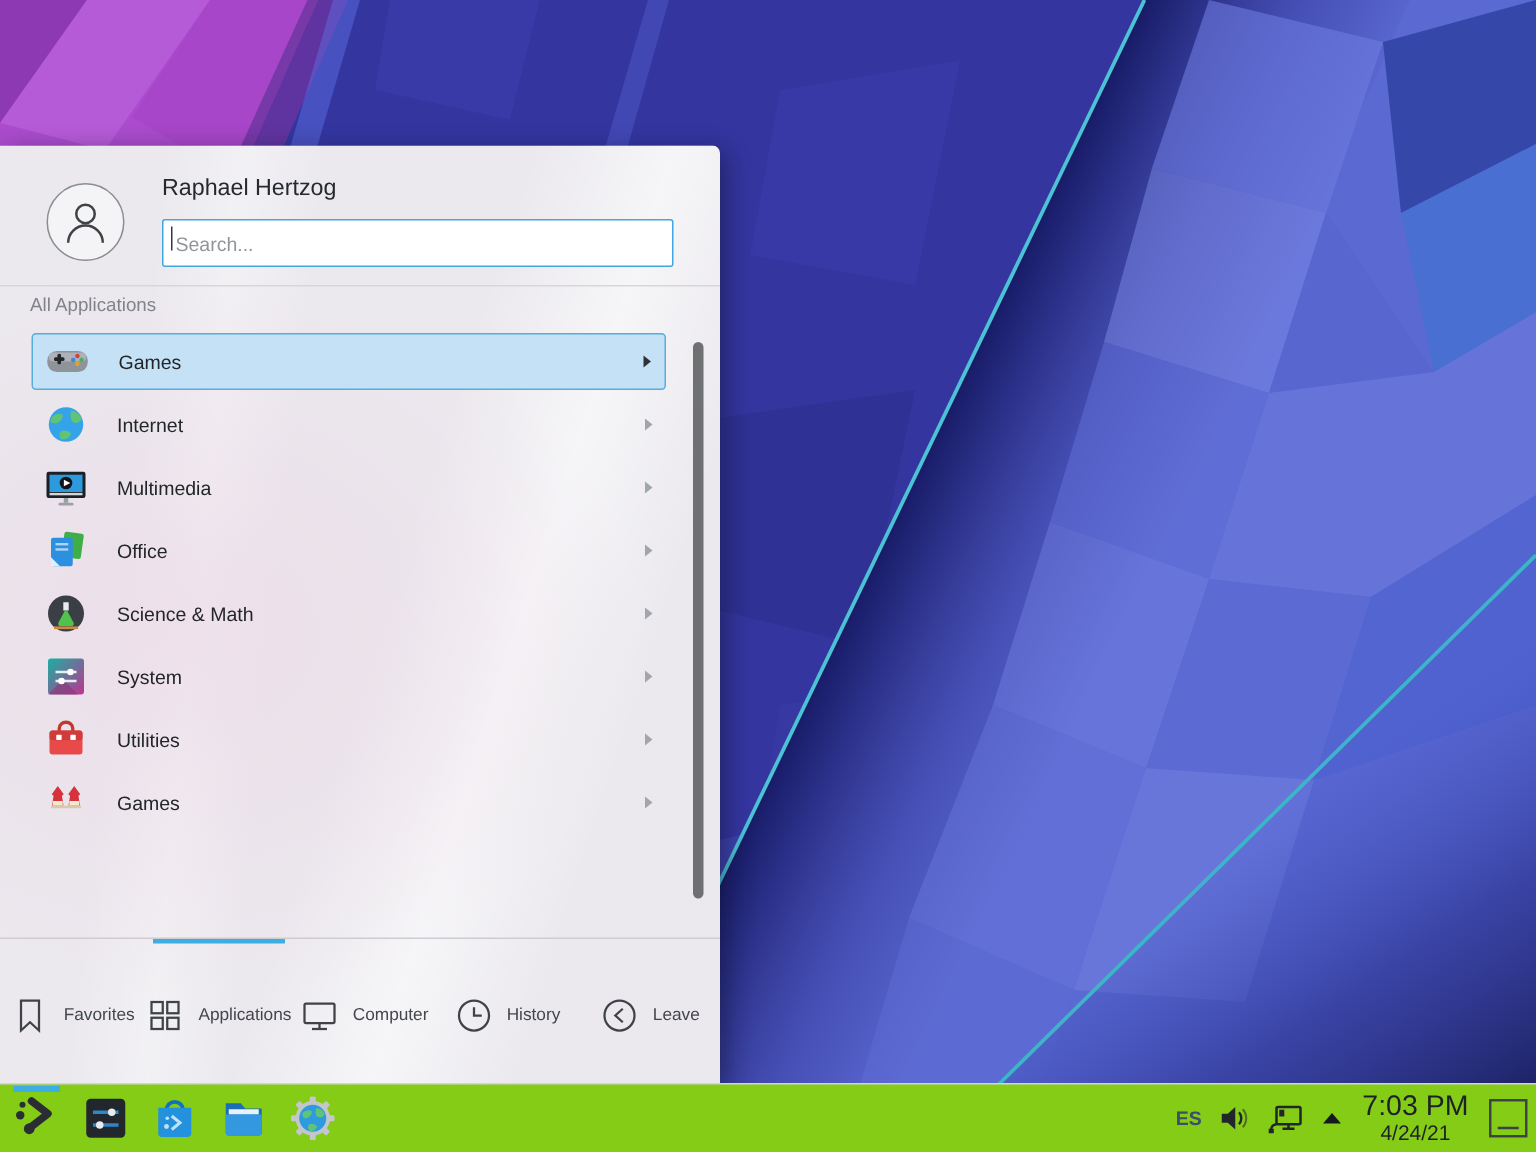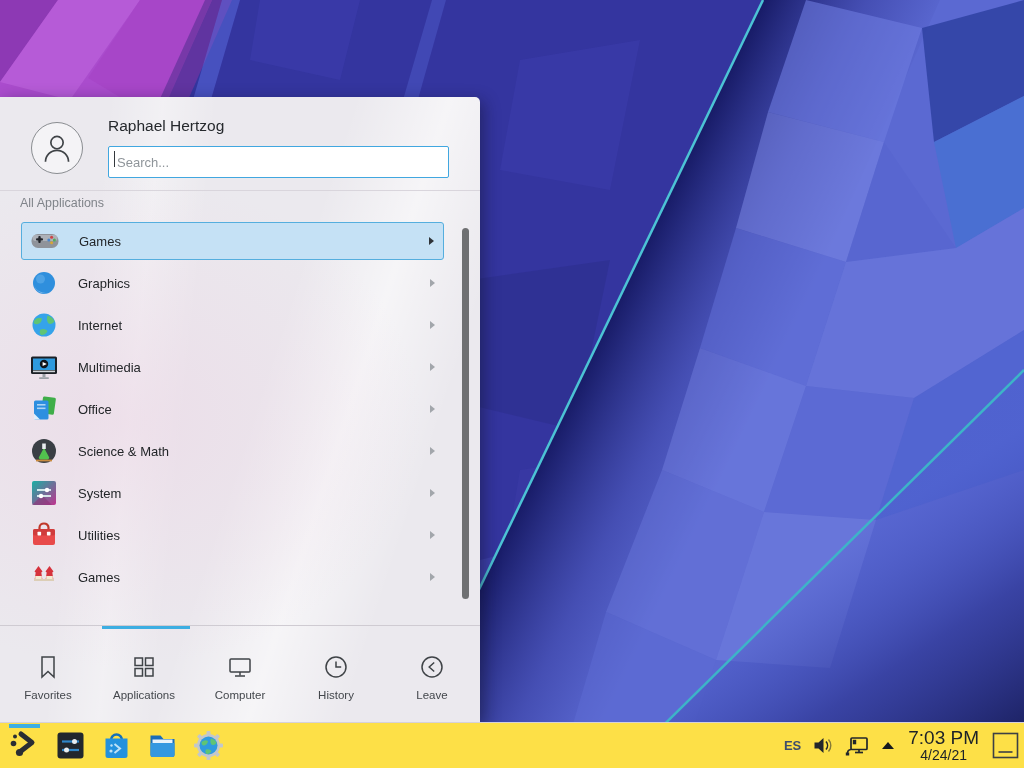--- a/index.html
+++ b/index.html
@@ -171,15 +171,6 @@
       <span class="row-arrow"></span>
     </div>
 
-    <div class="menu-row">
-      <svg class="row-icon" viewBox="0 0 32 32">
-        <circle cx="16" cy="16" r="11" fill="#2f8fdd"></circle>
-        <path d="M6 19 a11 11 0 0 0 13 7 a14 14 0 0 1 -13 -7 z" fill="#8ec7f2" opacity=".8"></path>
-        <circle cx="12.5" cy="12" r="4.5" fill="#5aaae8" opacity=".7"></circle>
-      </svg>
-      <span class="row-label">Graphics</span>
-      <span class="row-arrow"></span>
-    </div>
 
     <div class="menu-row">
       <svg class="row-icon" viewBox="0 0 32 32">

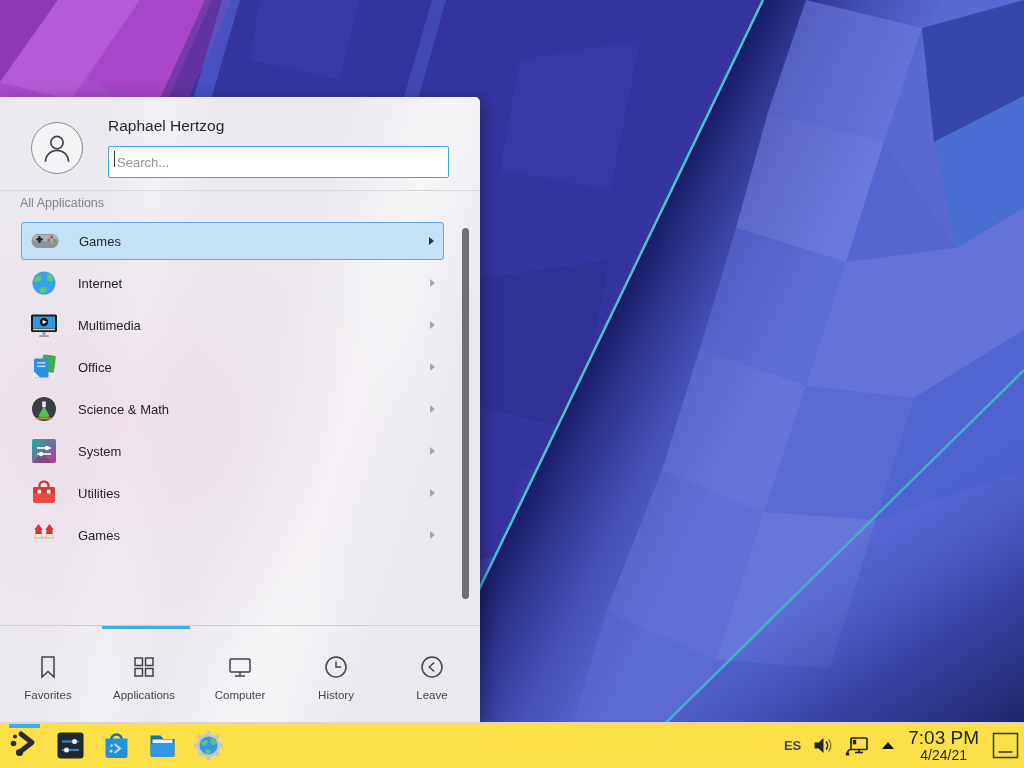--- a/index.html
+++ b/index.html
@@ -60,7 +60,7 @@
   .tab-indicator{position:absolute;left:102px;top:529px;width:88px;height:3px;background:#3daee2;}
 
   .tab-bar{position:absolute;left:0;top:532px;width:100%;height:93px;display:flex;}
-  .tab{flex:1;display:flex;flex-direction:column;align-items:center;justify-content:center;gap:7px;padding-top:2px;}
+  .tab{flex:1;display:flex;flex-direction:row;align-items:center;justify-content:center;gap:7px;padding-top:2px;}
   .tab svg{width:30px;height:30px;}
   .tab-label{font-size:11.5px;color:#43474c;}
 

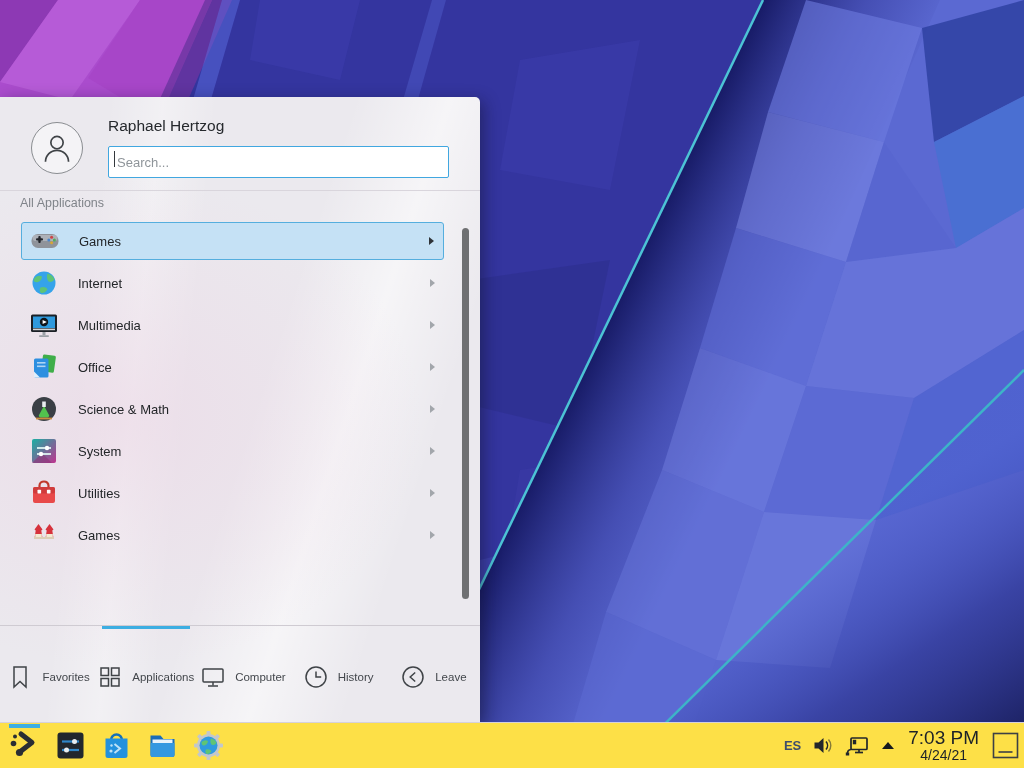--- a/index.html
+++ b/index.html
@@ -67,7 +67,7 @@
   
   .taskbar{
     position:absolute;left:0;bottom:0;width:100%;height:46px;box-sizing:border-box;
-    background:#fde047;border-top:1px solid #d6d1da;
+    background:#84cc16;border-top:1px solid #d6d1da;
   }
   .task-apps{position:absolute;left:8px;top:0;height:100%;display:flex;align-items:center;gap:13px;}
   .task-app{width:33px;height:33px;position:relative;flex:none;}

